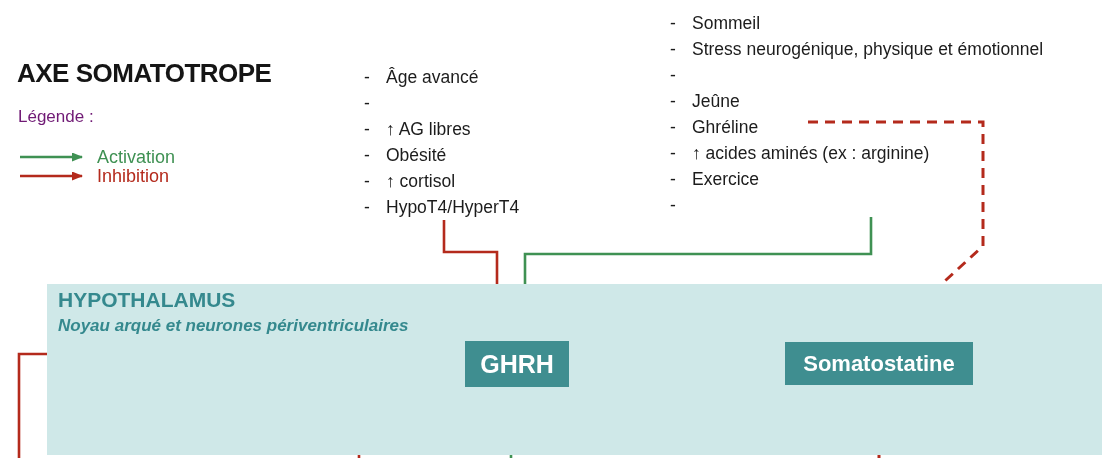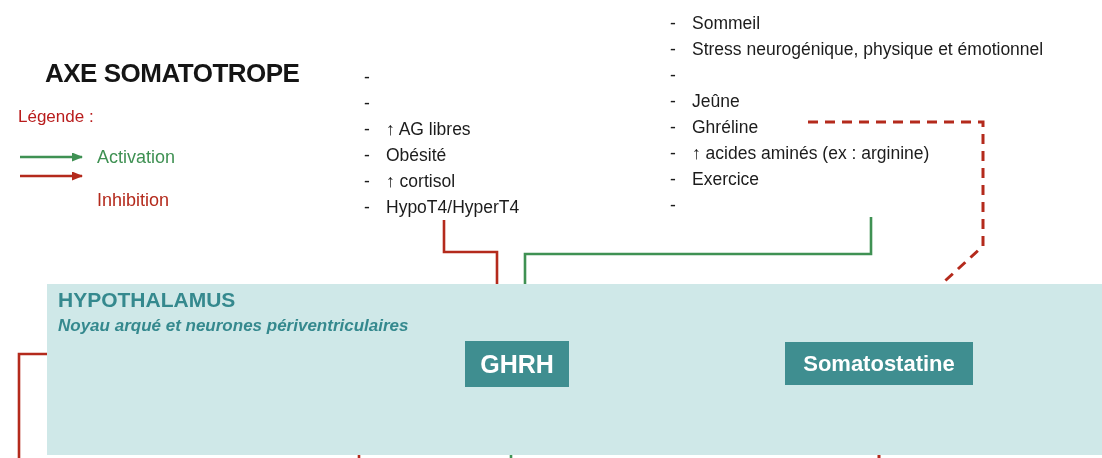--- a/index.html
+++ b/index.html
@@ -11,7 +11,7 @@
   }
   .abs{position:absolute;}
   .title{
-    left:17px;top:58px;font-size:26px;font-weight:700;letter-spacing:-.5px;color:#151515;margin-left:28px;
+    left:17px;top:58px;font-size:26px;font-weight:700;letter-spacing:-.5px;color:#151515;
   }
   .legend-label{left:18px;top:107px;font-size:17px;color:#b91c1c;}
   .legend-activation{left:97px;top:147px;font-size:18px;color:var(--activation);}

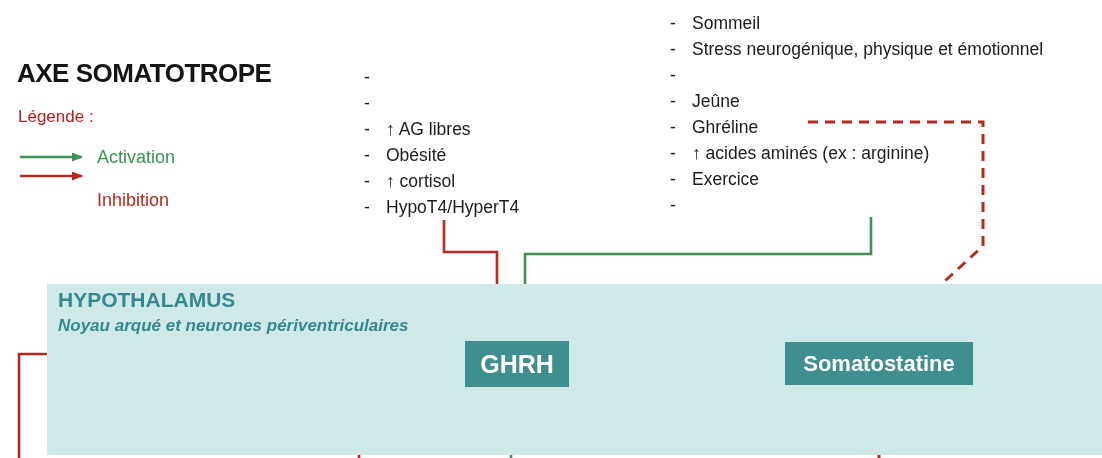--- a/index.html
+++ b/index.html
@@ -76,6 +76,7 @@
 <div class="abs factor-list list-mid">
   <div class="li">
       <span class="dash">-</span>
+      <span>Âge avancé</span>
     </div>
   <div class="li">
       <span class="dash">-</span>

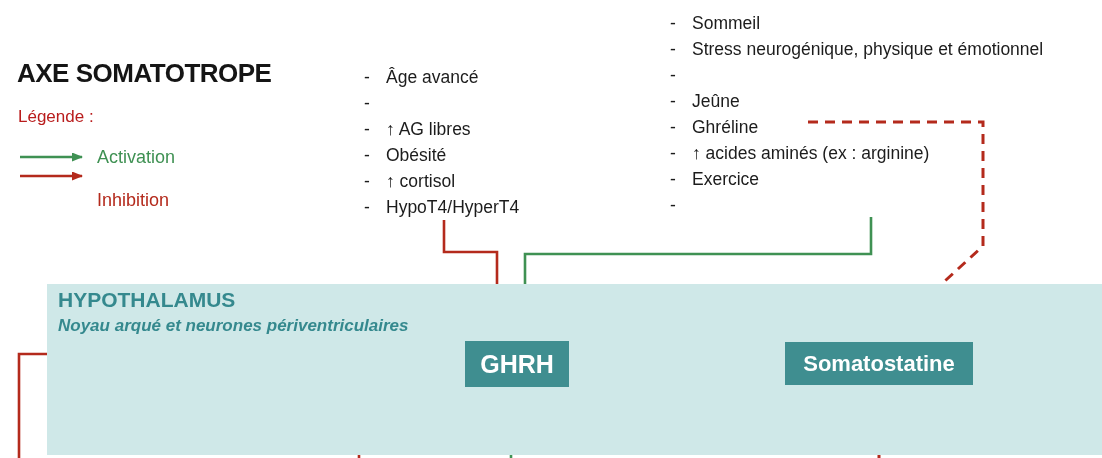--- a/index.html
+++ b/index.html
@@ -13,7 +13,7 @@
   .title{
     left:17px;top:58px;font-size:26px;font-weight:700;letter-spacing:-.5px;color:#151515;
   }
-  .legend-label{left:18px;top:107px;font-size:17px;color:#b91c1c;}
+  .legend-label{left:18px;top:107px;font-size:17px;color:#701a75;}
   .legend-activation{left:97px;top:147px;font-size:18px;color:var(--activation);}
   .legend-inhibition{left:97px;top:166px;font-size:18px;color:var(--inhibition);margin-top:24px;}
   .factor-list{font-size:17.5px;color:#1c1c1c;}

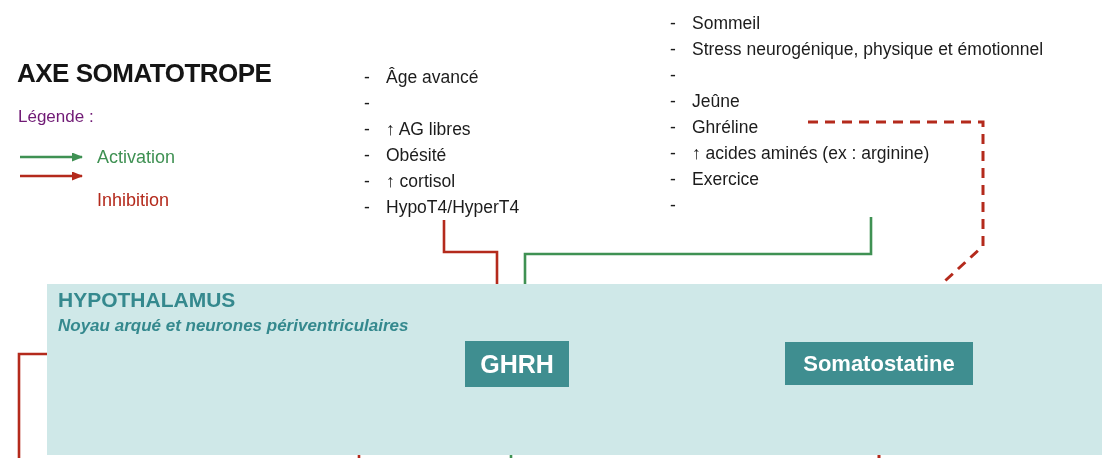--- a/index.html
+++ b/index.html
@@ -15,7 +15,7 @@
   }
   .legend-label{left:18px;top:107px;font-size:17px;color:#701a75;}
   .legend-activation{left:97px;top:147px;font-size:18px;color:var(--activation);}
-  .legend-inhibition{left:97px;top:166px;font-size:18px;color:var(--inhibition);margin-top:24px;}
+  .legend-inhibition{left:97px;top:166px;font-size:18px;color:var(--inhibition);}
   .factor-list{font-size:17.5px;color:#1c1c1c;}
   .factor-list .li{display:flex;line-height:26px;white-space:nowrap;}
   .factor-list .dash{width:22px;flex:0 0 22px;}

